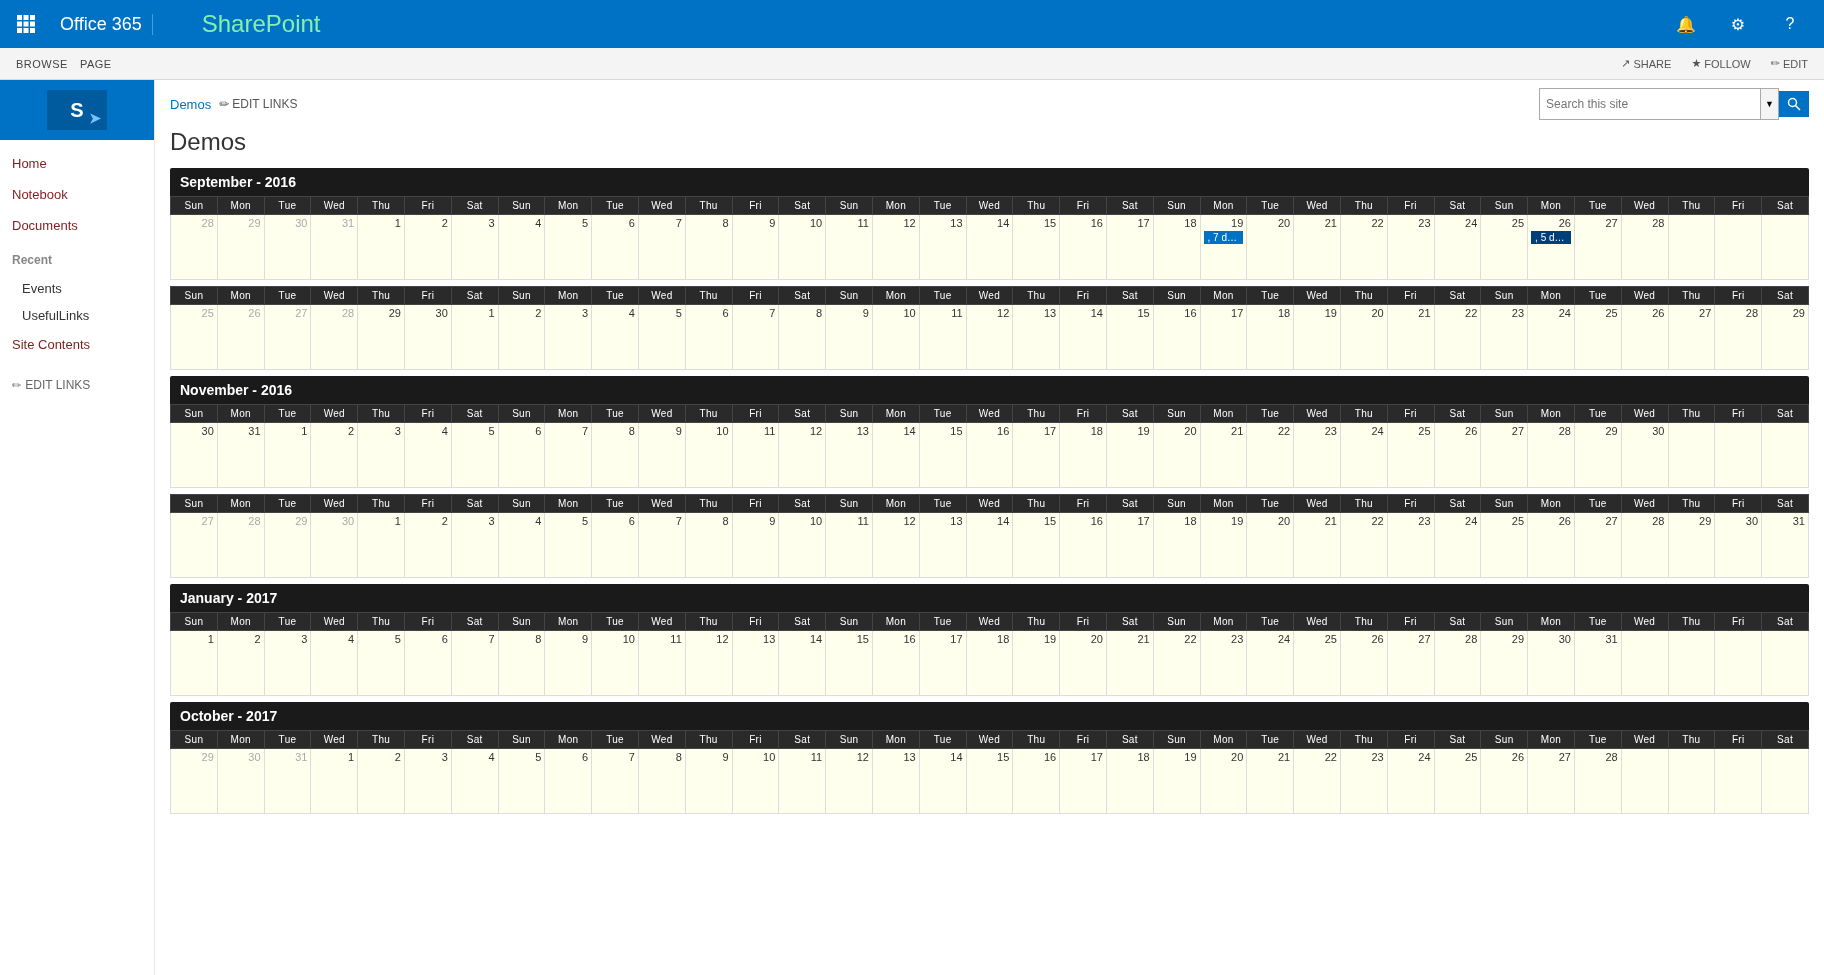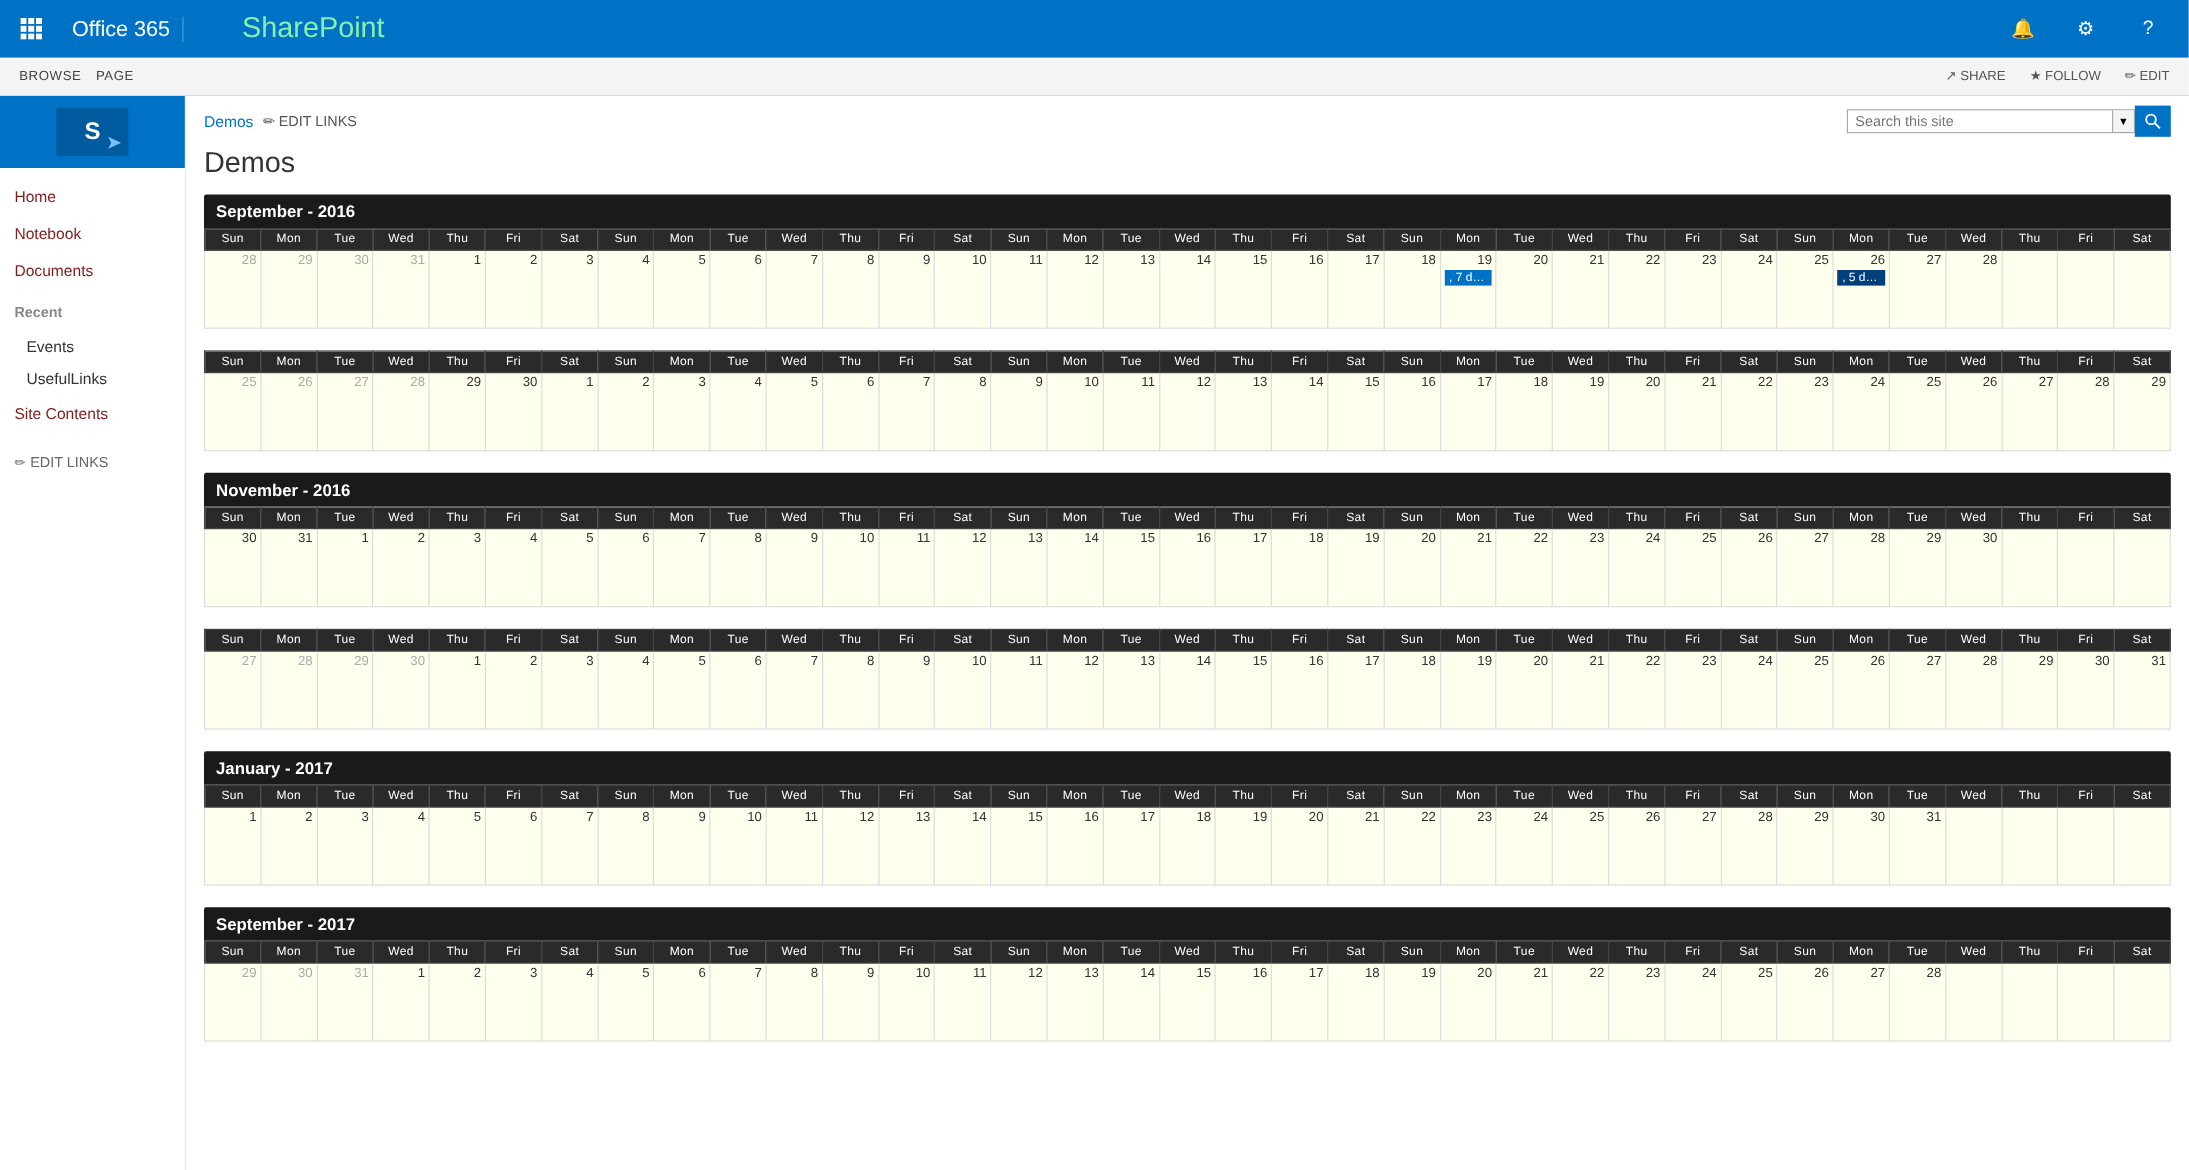--- a/index.html
+++ b/index.html
@@ -136,7 +136,7 @@
     #search-input-wrapper {
       border: 1px solid #aaa;
       display: flex; align-items: center;
-      height: 20px;
+      height: 32px;
     }
     #search-input {
       border: none; outline: none; font-size: 12px; padding: 0 6px;

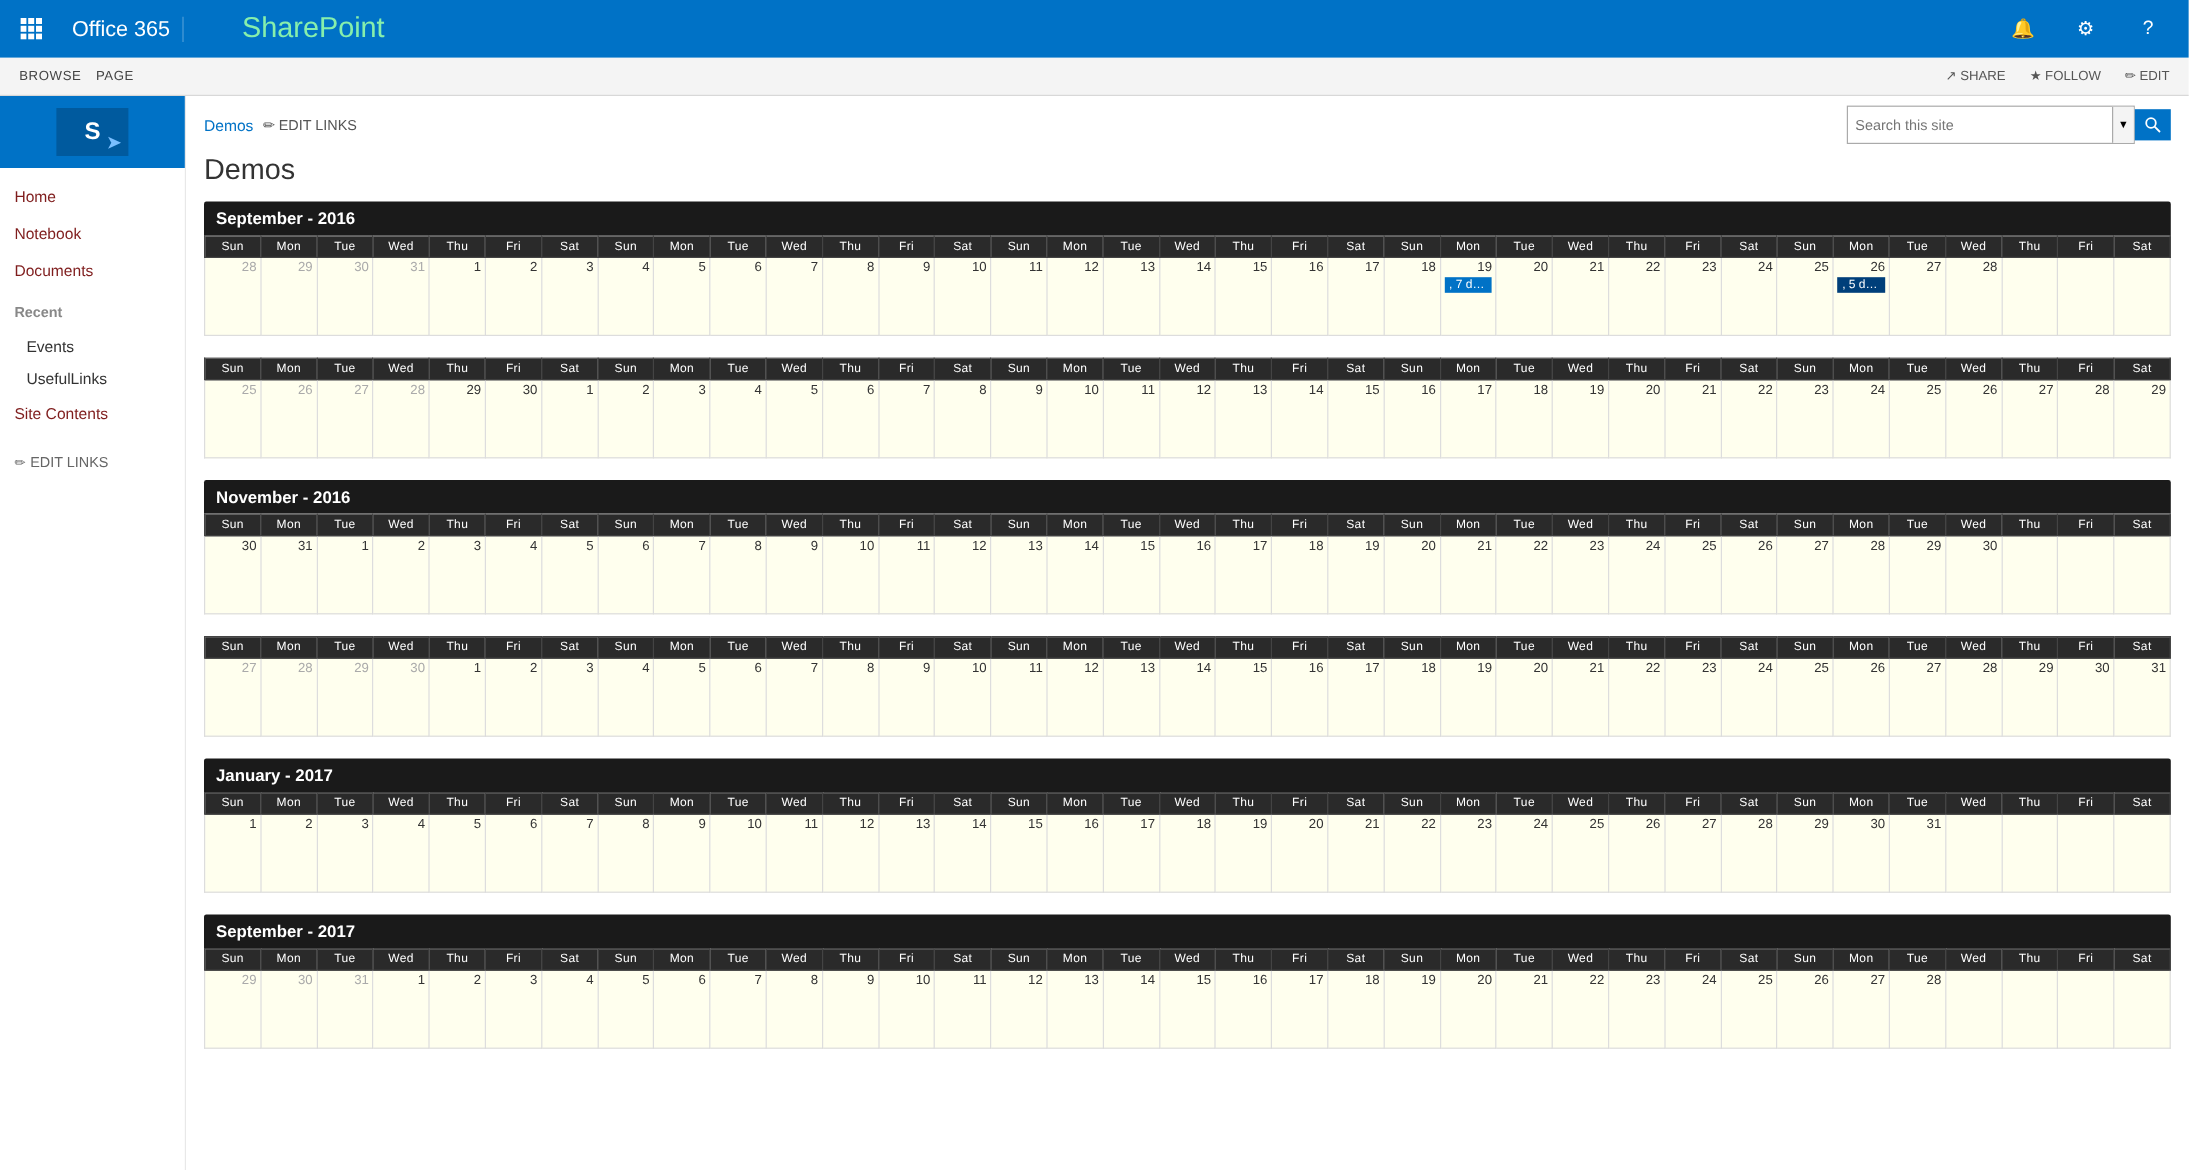--- a/index.html
+++ b/index.html
@@ -160,7 +160,7 @@
 
     
     .calendar-section {
-      margin-bottom: 18px;
+      margin-bottom: 6px;
     }
     .calendar-month-header {
       background: #1a1a1a;

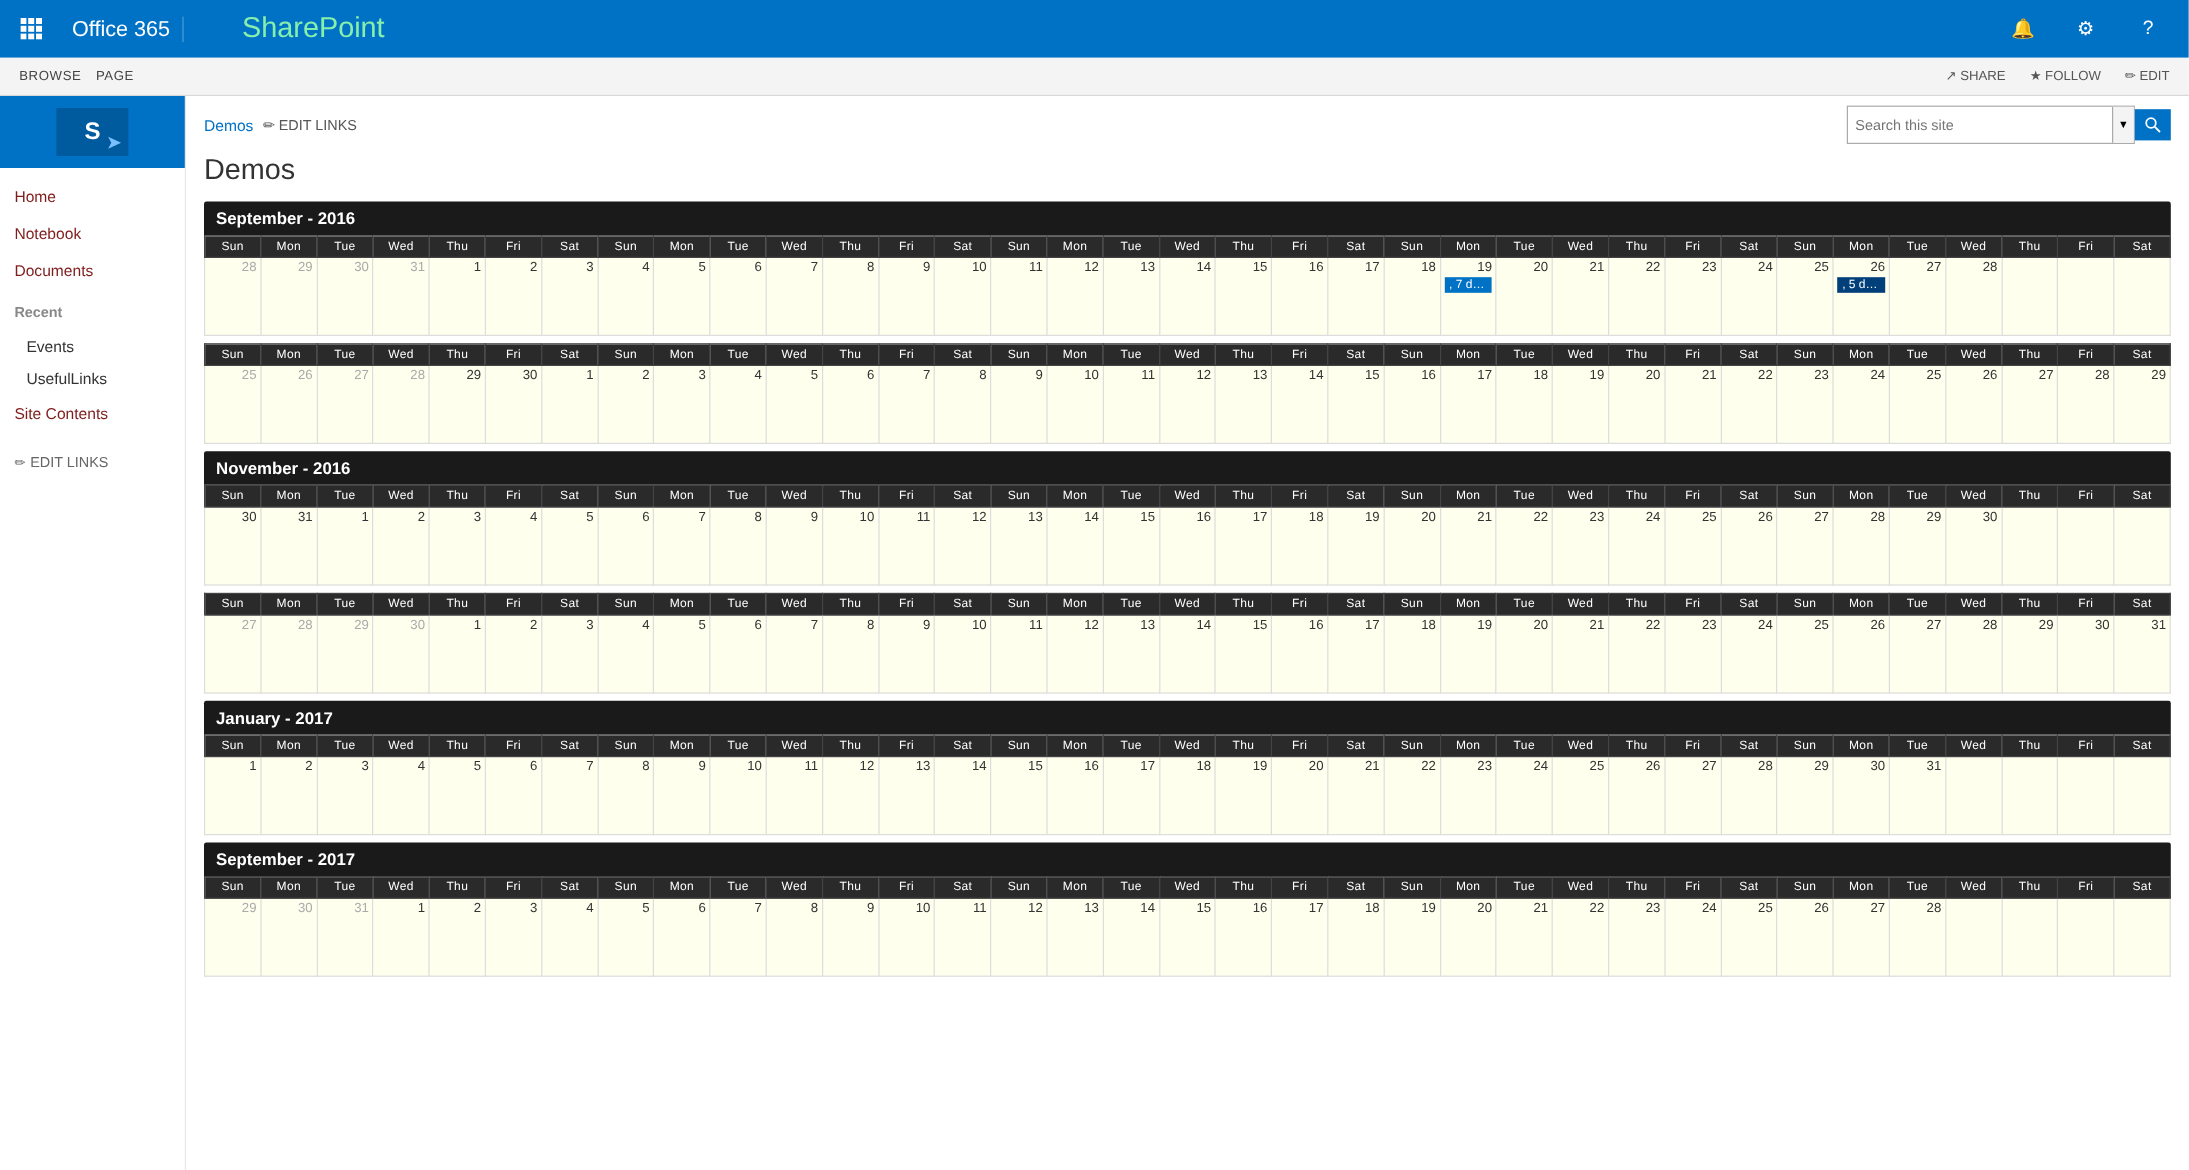--- a/index.html
+++ b/index.html
@@ -1059,7 +1059,7 @@
           </table>
         </div>
         <div class="calendar-section">
-          <div class="calendar-month-header">September - 2017</div>
+          <div class="calendar-month-header">October - 2017</div>
           <table class="calendar-table">
             <thead>
               <tr>

